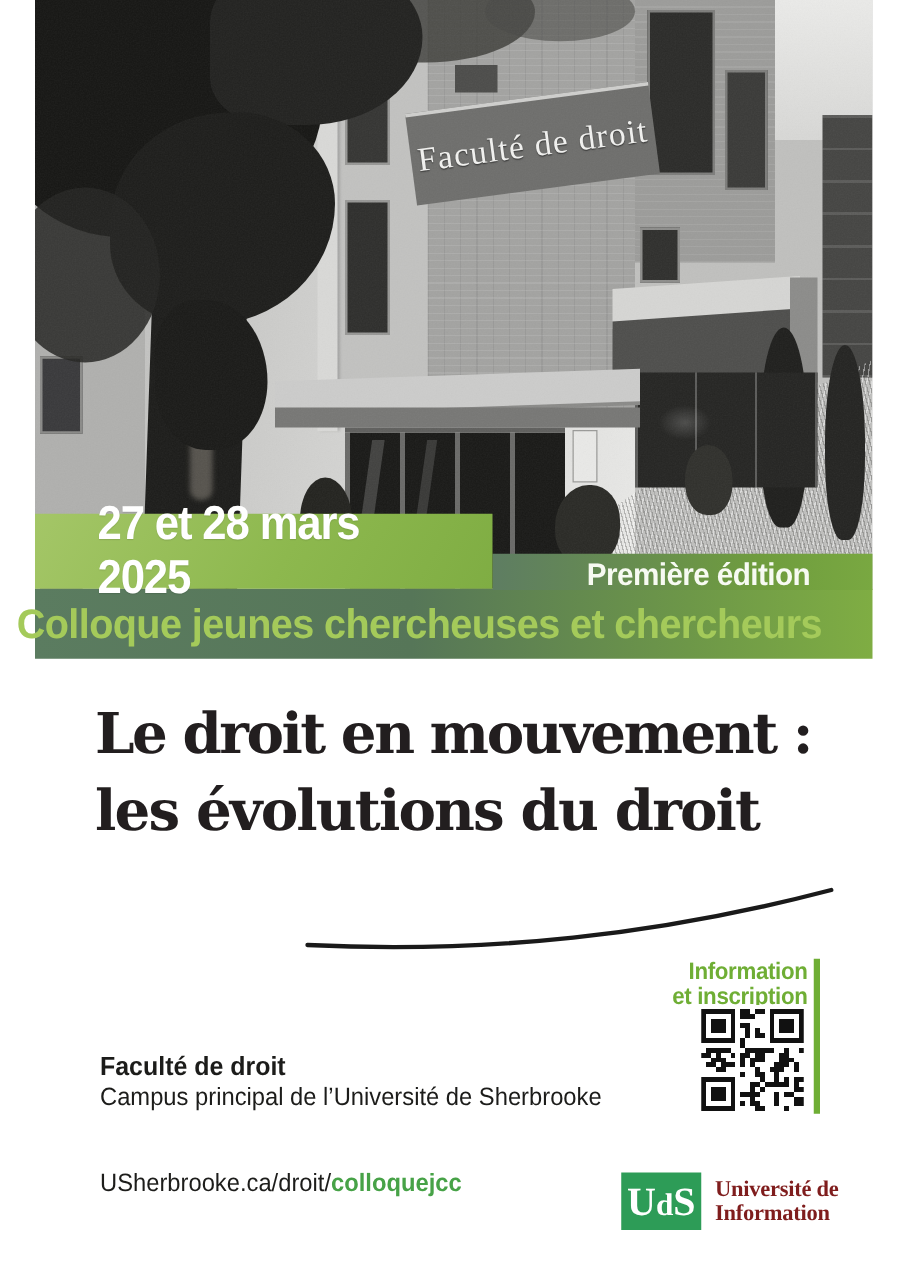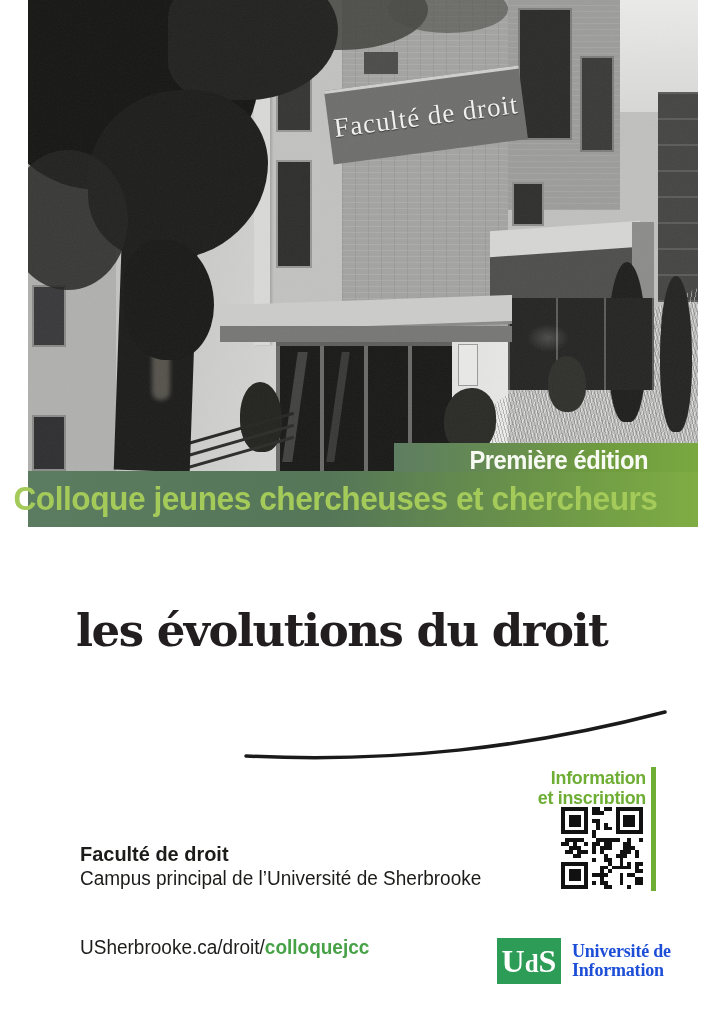--- a/index.html
+++ b/index.html
@@ -191,6 +191,9 @@
 
   <div id="event-band" class="abs"></div>
   <div id="edition-band" class="abs"></div>
+  <div id="date-banner" class="abs">
+    <span>27 et 28 mars 2025</span>
+  </div>
   <div id="edition-label" class="abs">Première édition</div>
   <div id="event-label" class="abs">
     <span>Colloque jeunes chercheuses et chercheurs</span>

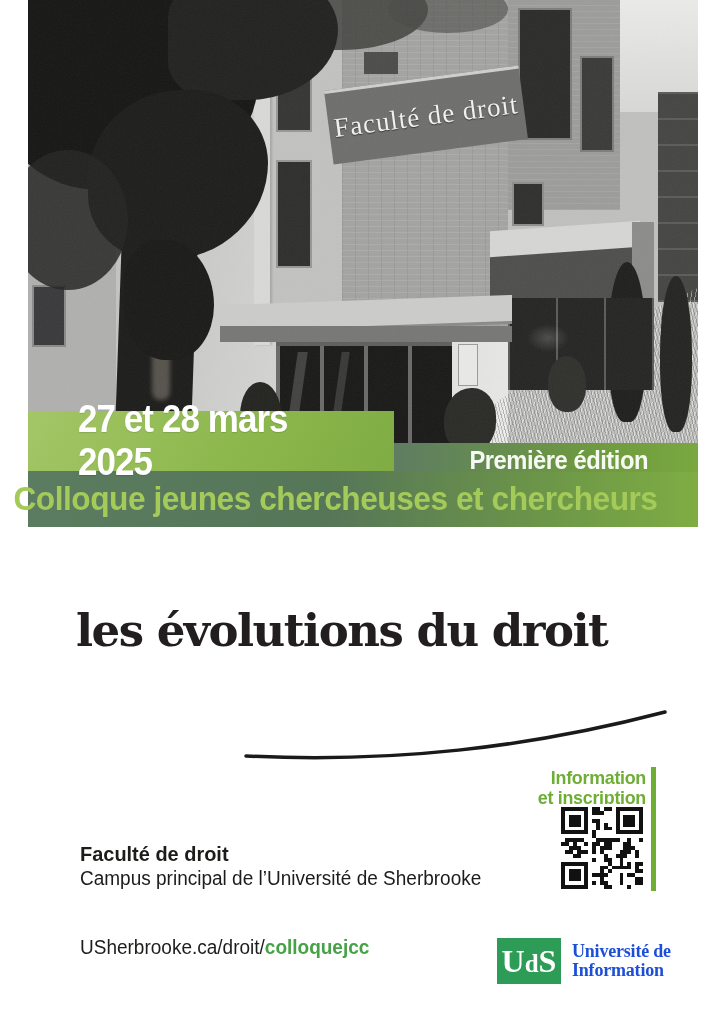--- a/index.html
+++ b/index.html
@@ -200,6 +200,7 @@
   </div>
 
   <div id="main-title" class="abs">
+    <div class="t1">Le droit en mouvement :</div>
     <div class="t2">les évolutions du droit</div>
   </div>
 

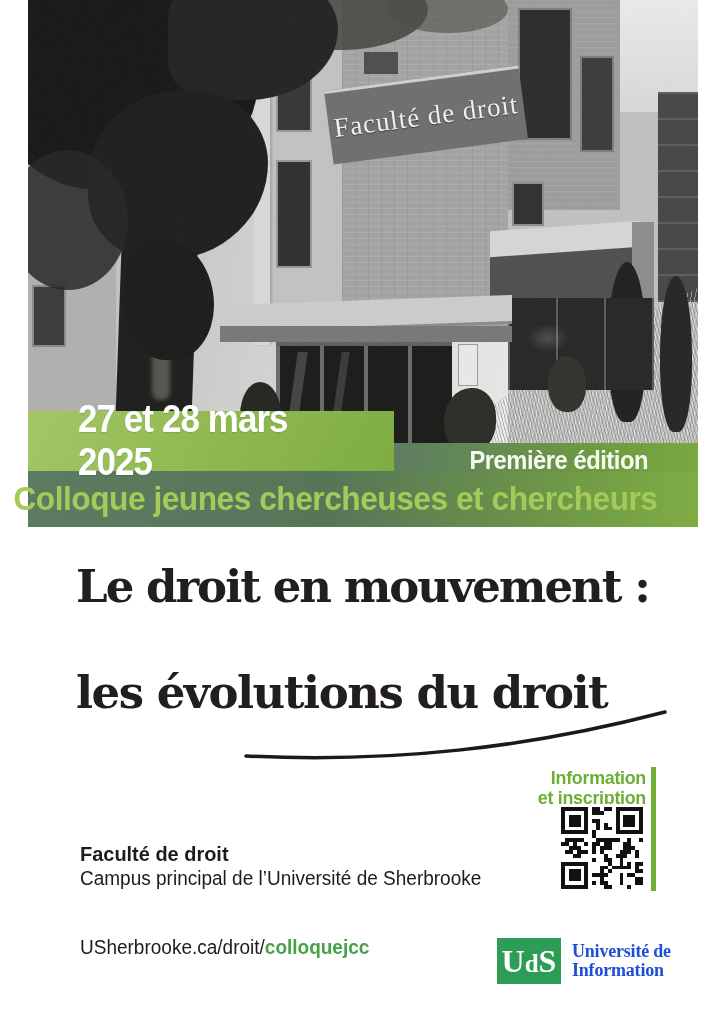--- a/index.html
+++ b/index.html
@@ -98,7 +98,7 @@
   #main-title { left:76px; top:556px; width:624px;
     font-family:"DejaVu Serif", serif; font-weight:bold; color:#221e1f;
     font-size:45px; line-height:62px; letter-spacing:-2px; }
-  #main-title .t2 { letter-spacing:-1.5px;margin-top:44px; }
+  #main-title .t2 { letter-spacing:-1.5px; }
 
   
   #swoosh { left:242px; top:706px; }

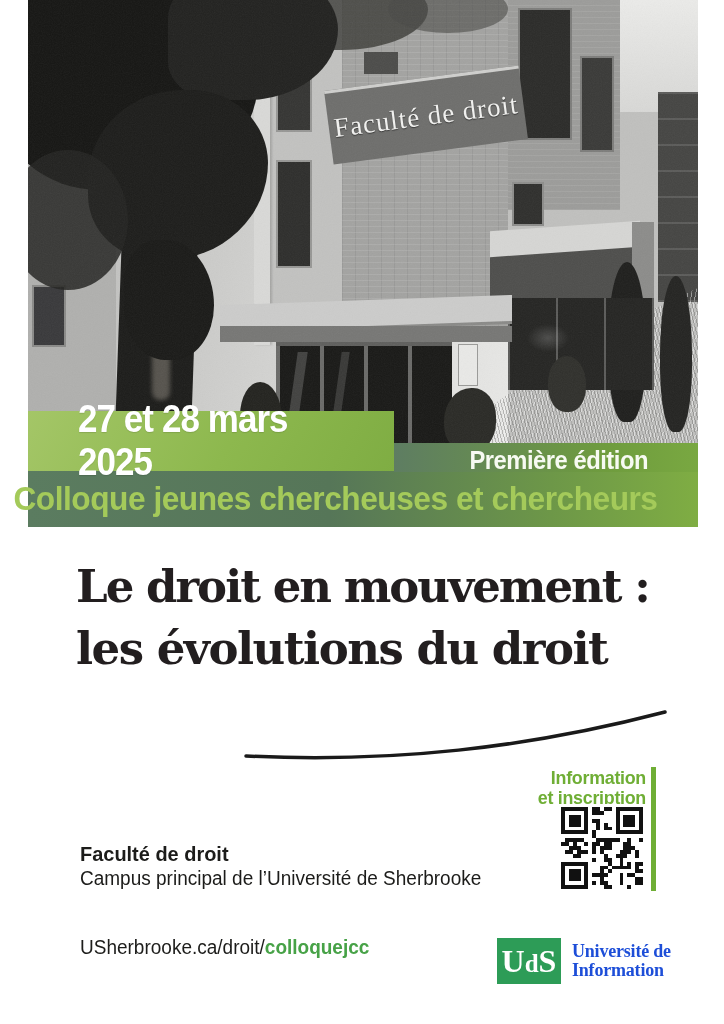--- a/index.html
+++ b/index.html
@@ -125,7 +125,7 @@
   #uds-box .L { font-size:32px; line-height:32px; }
   #uds-box .s { font-size:25px; line-height:32px; }
   #uds-name { left:572px; top:942px; font-family:"Liberation Serif", serif; font-weight:bold;
-    font-size:18px; line-height:19px; color:#1d4ed8; letter-spacing:-.2px; }
+    font-size:18px; line-height:19px; color:#7f1d1d; letter-spacing:-.2px; }
 </style>
 </head>
 <body>

